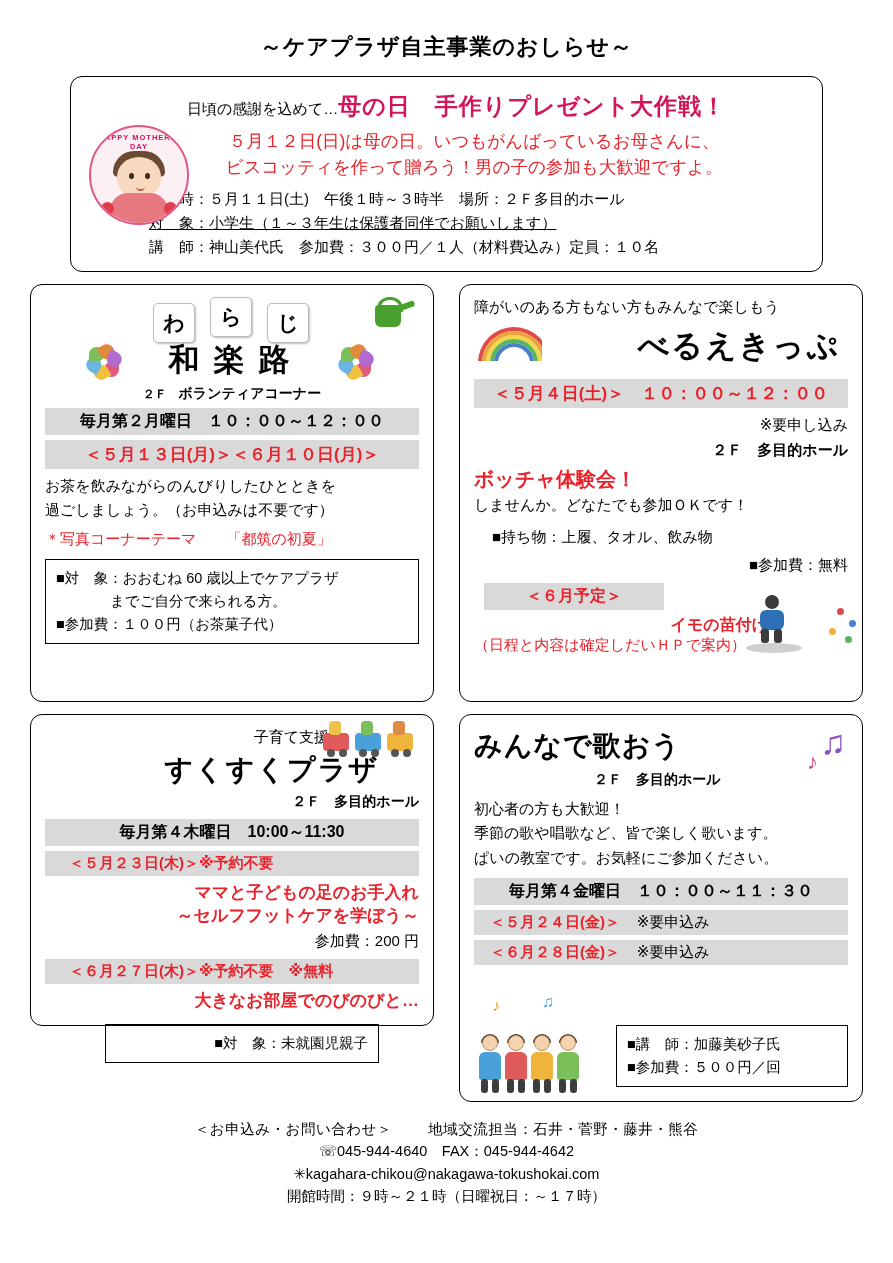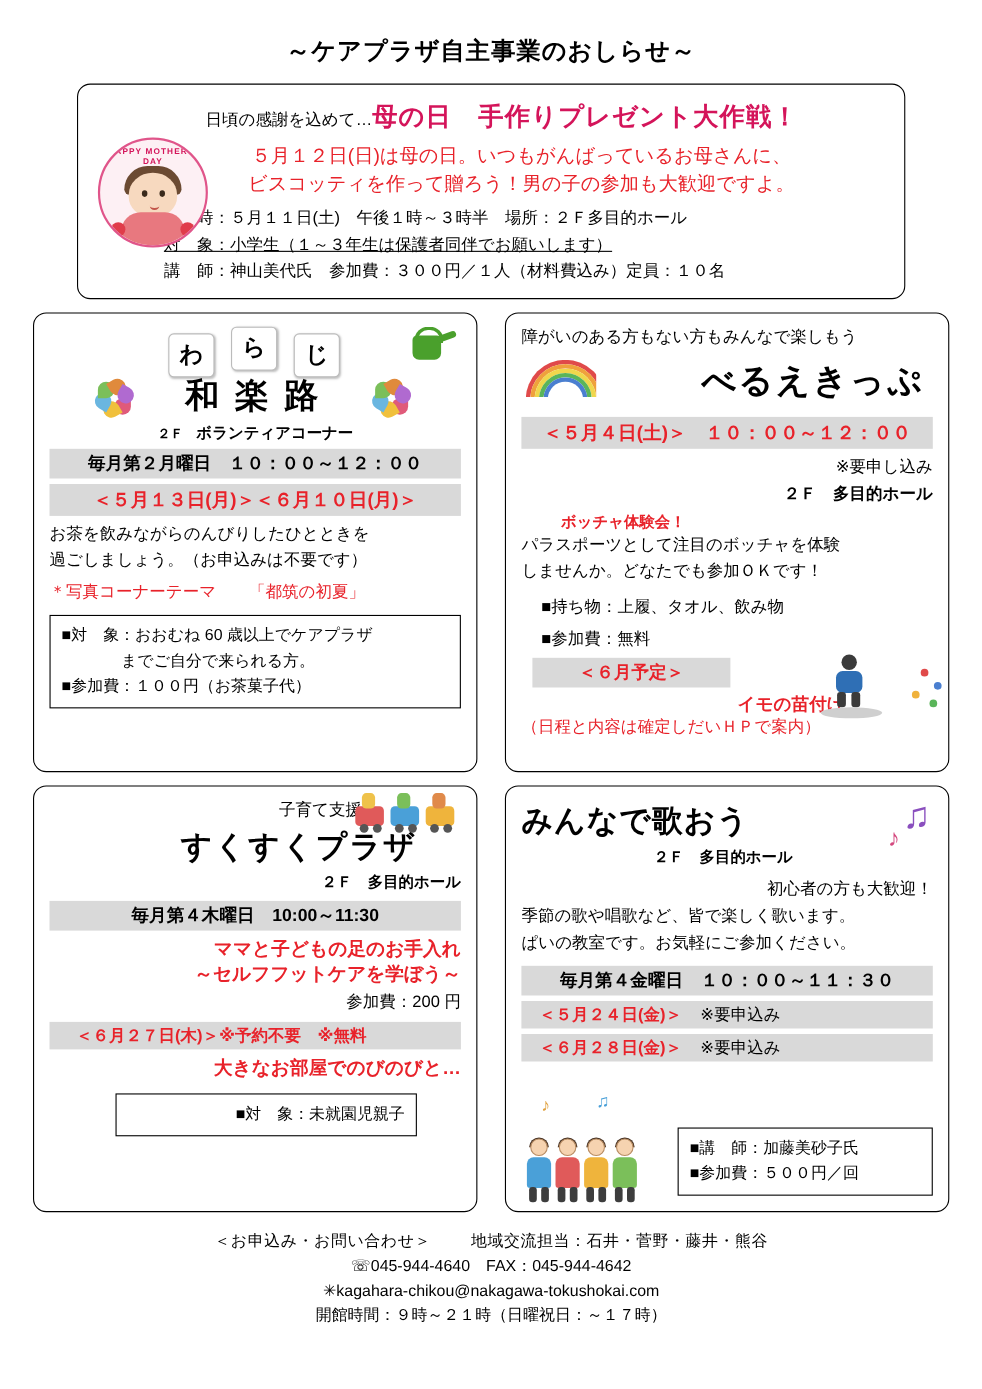--- a/index.html
+++ b/index.html
@@ -488,7 +488,7 @@
       <div class="grayband red" style="font-size:17px;margin-top:12px;">＜５月４日(土)＞　１０：００～１２：００</div>
       <div class="center txt">※要申し込み</div>
       <div class="center txt bold" style="padding-left:70px;">２Ｆ　多目的ホール</div>
-      <div class="red bold" style="font-size:14px;margin-top:4px;margin-left:36px;">ボッチャ体験会！</div>
+      <div class="red bold" style="font-size:20px;margin-top:4px;">ボッチャ体験会！</div>
       <div class="txt">パラスポーツとして注目のボッチャを体験</div>
       <div class="txt">しませんか。どなたでも参加ＯＫです！</div>
       <div class="txt" style="margin-top:8px;padding-left:18px;">■持ち物：上履、タオル、飲み物</div>

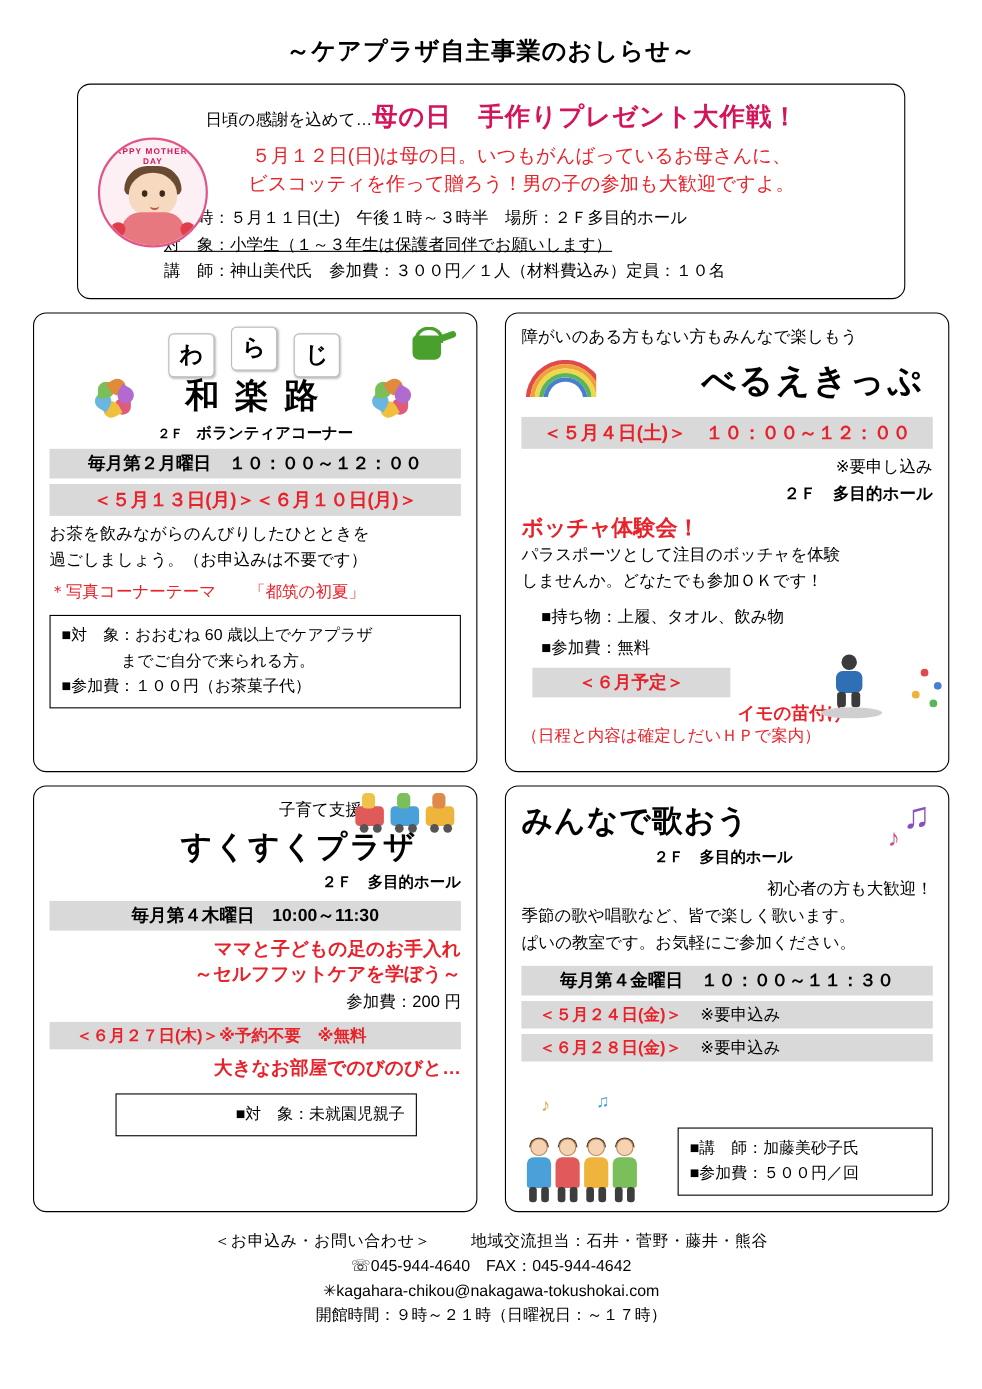--- a/index.html
+++ b/index.html
@@ -489,7 +489,6 @@
       <div class="center txt">※要申し込み</div>
       <div class="center txt bold" style="padding-left:70px;">２Ｆ　多目的ホール</div>
       <div class="red bold" style="font-size:20px;margin-top:4px;">ボッチャ体験会！</div>
-      <div class="txt">パラスポーツとして注目のボッチャを体験</div>
       <div class="txt">しませんか。どなたでも参加ＯＫです！</div>
       <div class="txt" style="margin-top:8px;padding-left:18px;">■持ち物：上履、タオル、飲み物</div>
       <div class="txt" style="margin-top:4px;padding-left:18px;">■参加費：無料</div>

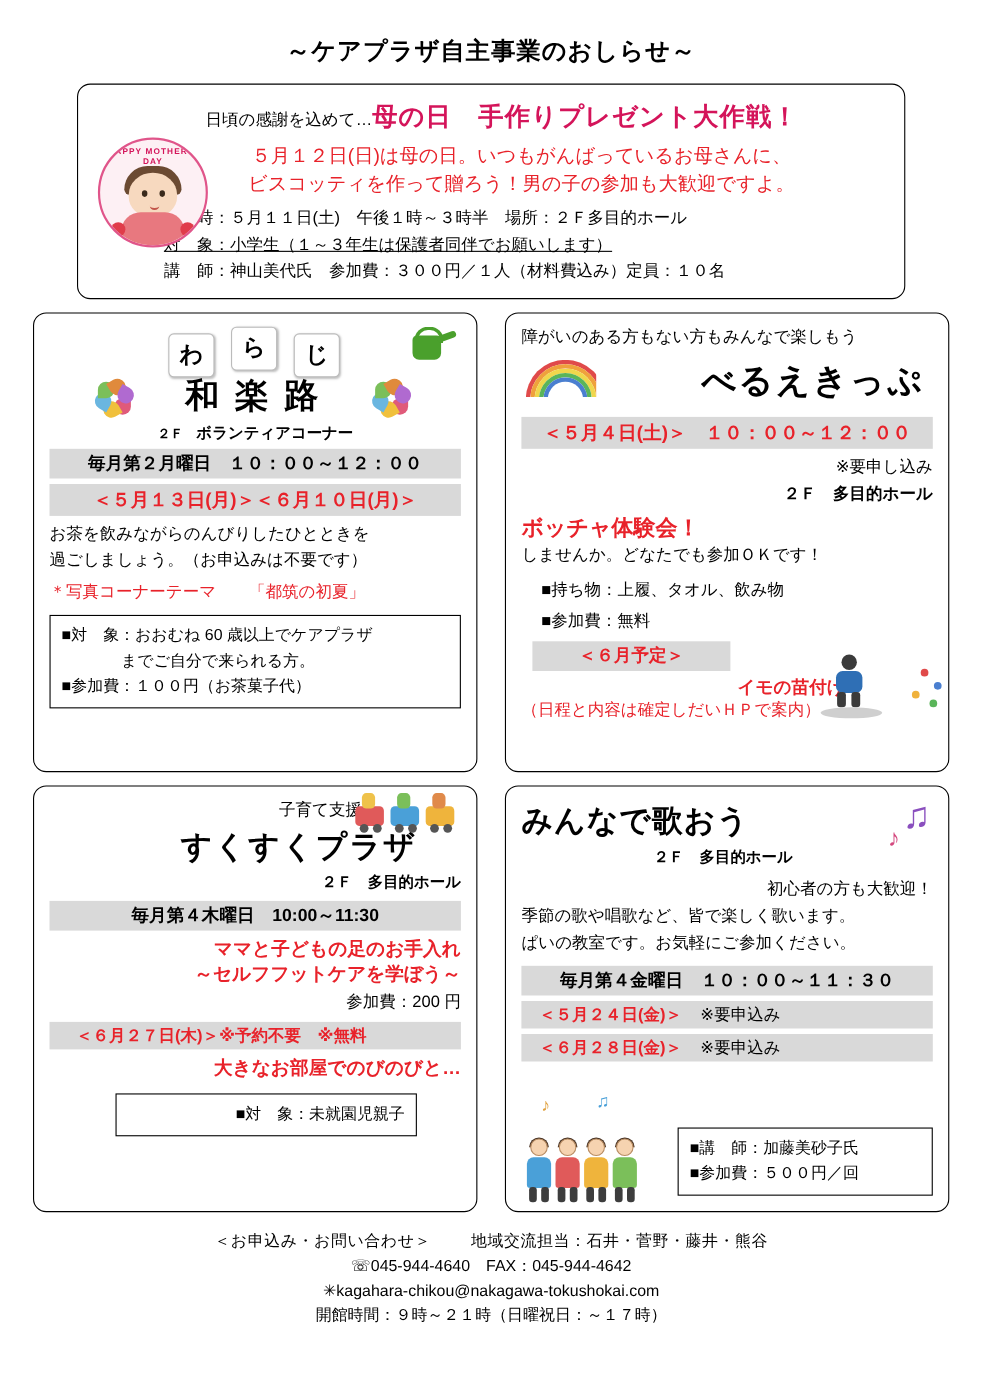--- a/index.html
+++ b/index.html
@@ -491,7 +491,7 @@
       <div class="red bold" style="font-size:20px;margin-top:4px;">ボッチャ体験会！</div>
       <div class="txt">しませんか。どなたでも参加ＯＫです！</div>
       <div class="txt" style="margin-top:8px;padding-left:18px;">■持ち物：上履、タオル、飲み物</div>
-      <div class="txt" style="margin-top:4px;padding-left:18px;">■参加費：無料</div>
+      <div class="txt" style="margin-top:4px;padding-left:18px;text-align:right;">■参加費：無料</div>
 
       <div class="boccia-person">
         <div class="head"></div>

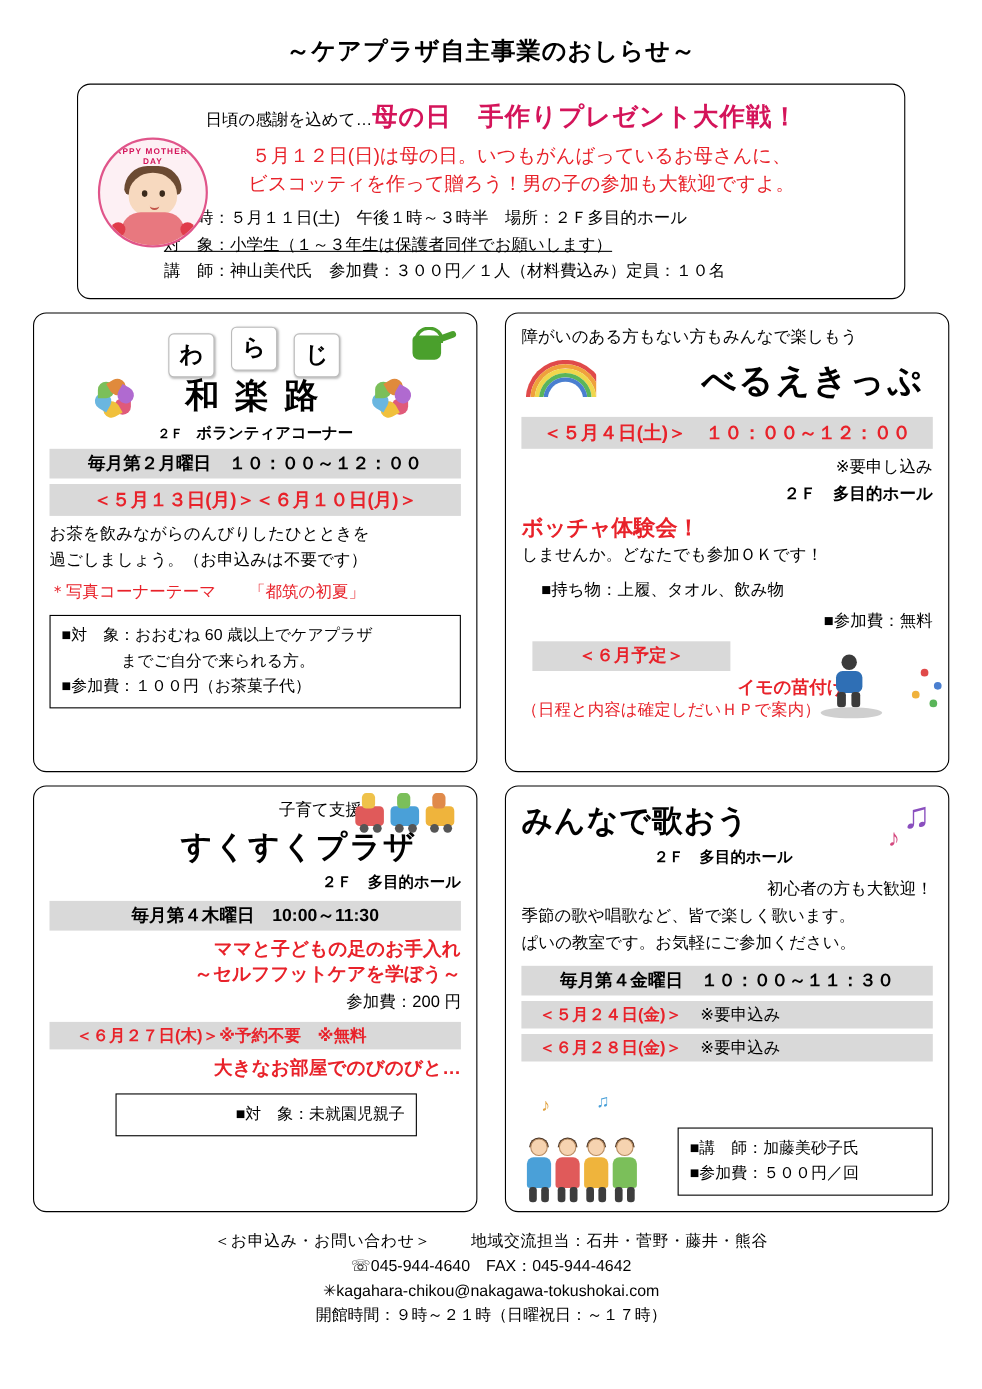--- a/index.html
+++ b/index.html
@@ -175,7 +175,7 @@
   }
   .box.tall1 { height: 418px; }
   .box.tall2 { height: 418px; }
-  .box.tall3 { height: 388px; }
+  .box.tall3 { height: 312px; }
   .box.tall4 { height: 388px; }
 
   .grayband {

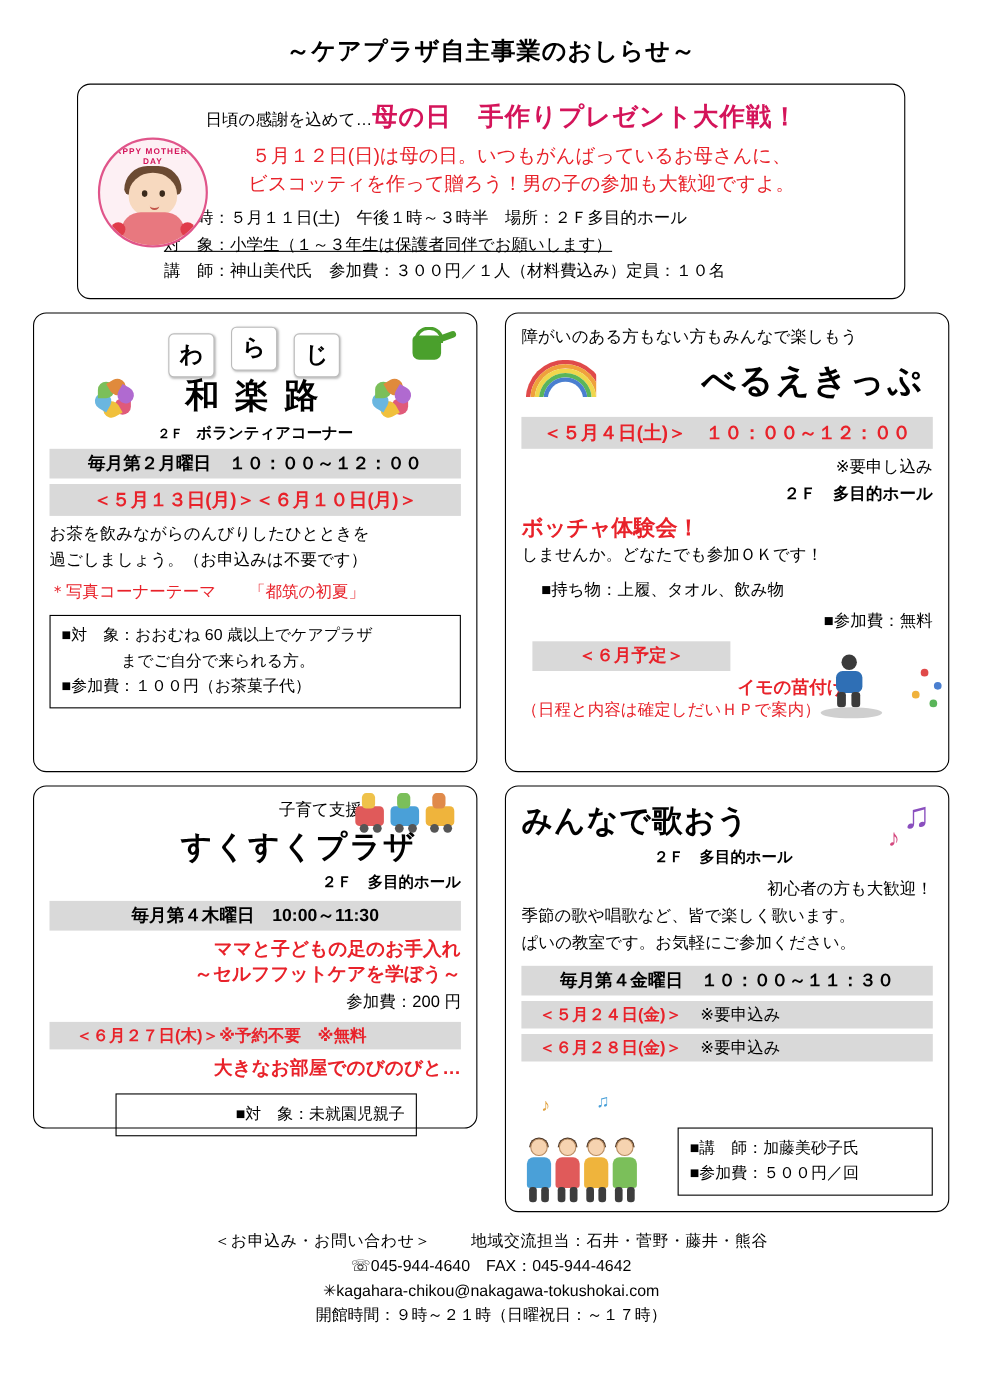--- a/index.html
+++ b/index.html
@@ -544,7 +544,7 @@
       <div class="note" style="right:16px;top:8px;font-size:34px;">♫</div>
       <div class="note" style="right:44px;top:34px;font-size:22px;color:#d4497f;">♪</div>
       <div class="bold" style="font-size:14px;margin-top:6px;padding-left:120px;">２Ｆ　多目的ホール</div>
-      <div class="txt" style="margin-top:8px;text-align:right;">初心者の方も大歓迎！</div>
+      <div class="txt" style="margin-top:8px;">初心者の方も大歓迎！</div>
       <div class="txt">季節の歌や唱歌など、皆で楽しく歌います。</div>
       <div class="txt">ぱいの教室です。お気軽にご参加ください。</div>
       <div class="grayband" style="font-size:16px;margin-top:8px;">毎月第４金曜日　１０：００～１１：３０</div>

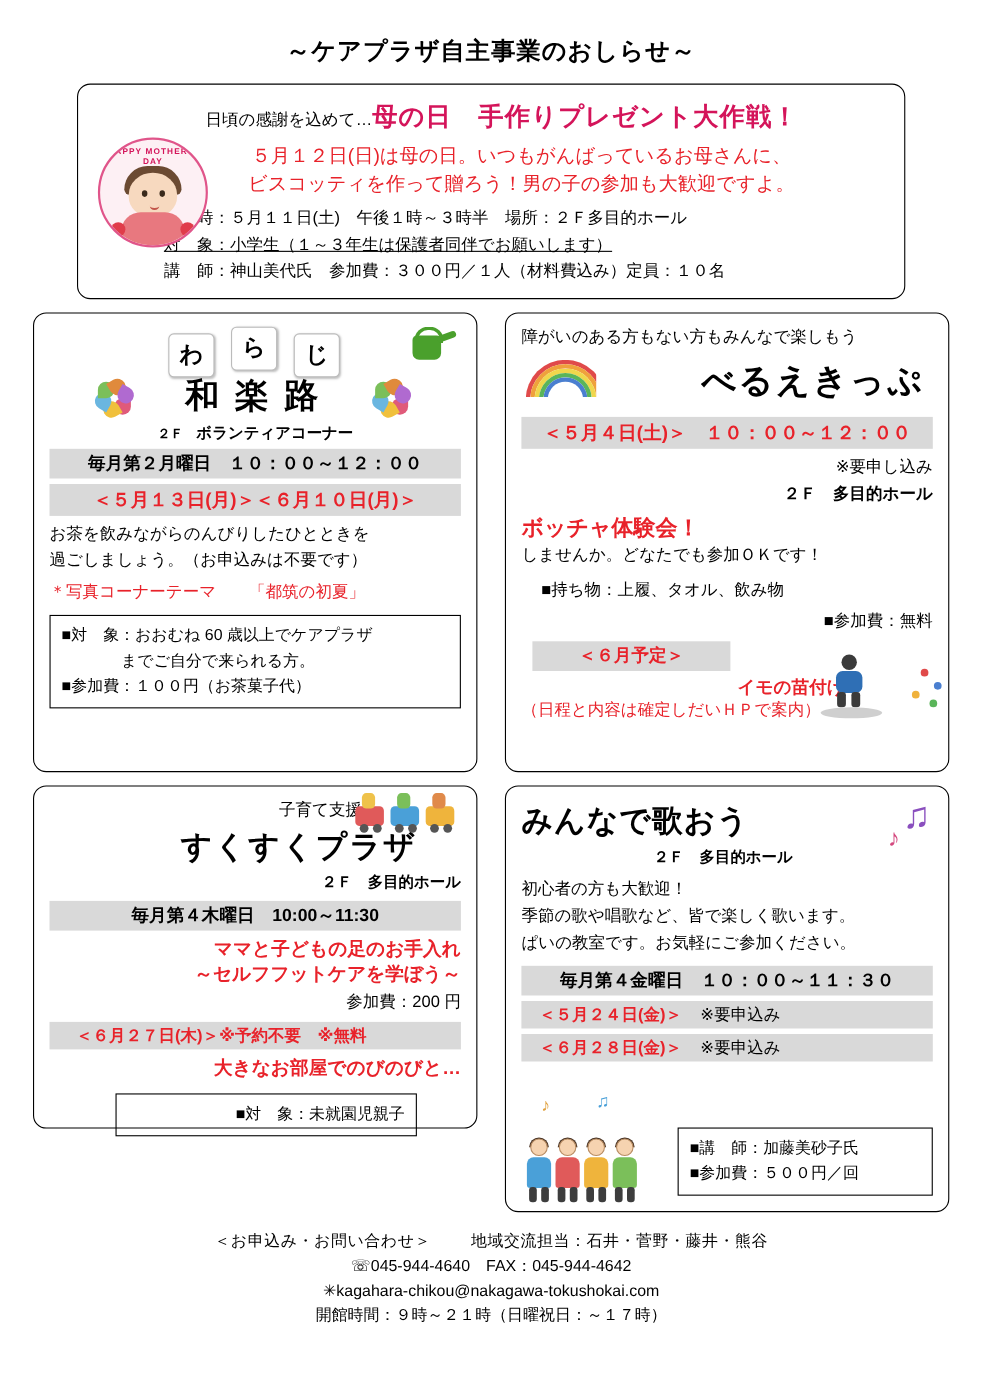--- a/index.html
+++ b/index.html
@@ -529,6 +529,7 @@
       <div class="center" style="font-size:28px;font-weight:bold;letter-spacing:2px;margin-top:2px;padding-right:40px;">すくすくプラザ</div>
       <div class="center bold" style="font-size:14px;margin-top:4px;padding-left:30px;">２Ｆ　多目的ホール</div>
       <div class="grayband" style="font-size:16px;margin-top:8px;">毎月第４木曜日　10:00～11:30</div>
+      <div class="grayband" style="font-size:15px;text-align:left;padding-left:24px;"><span class="red">＜５月２３日(木)＞※予約不要</span></div>
       <div class="center red bold" style="font-size:17px;margin-top:4px;">ママと子どもの足のお手入れ</div>
       <div class="center red bold" style="font-size:17px;">～セルフフットケアを学ぼう～</div>
       <div class="center txt" style="margin-top:2px;">参加費：200 円</div>

